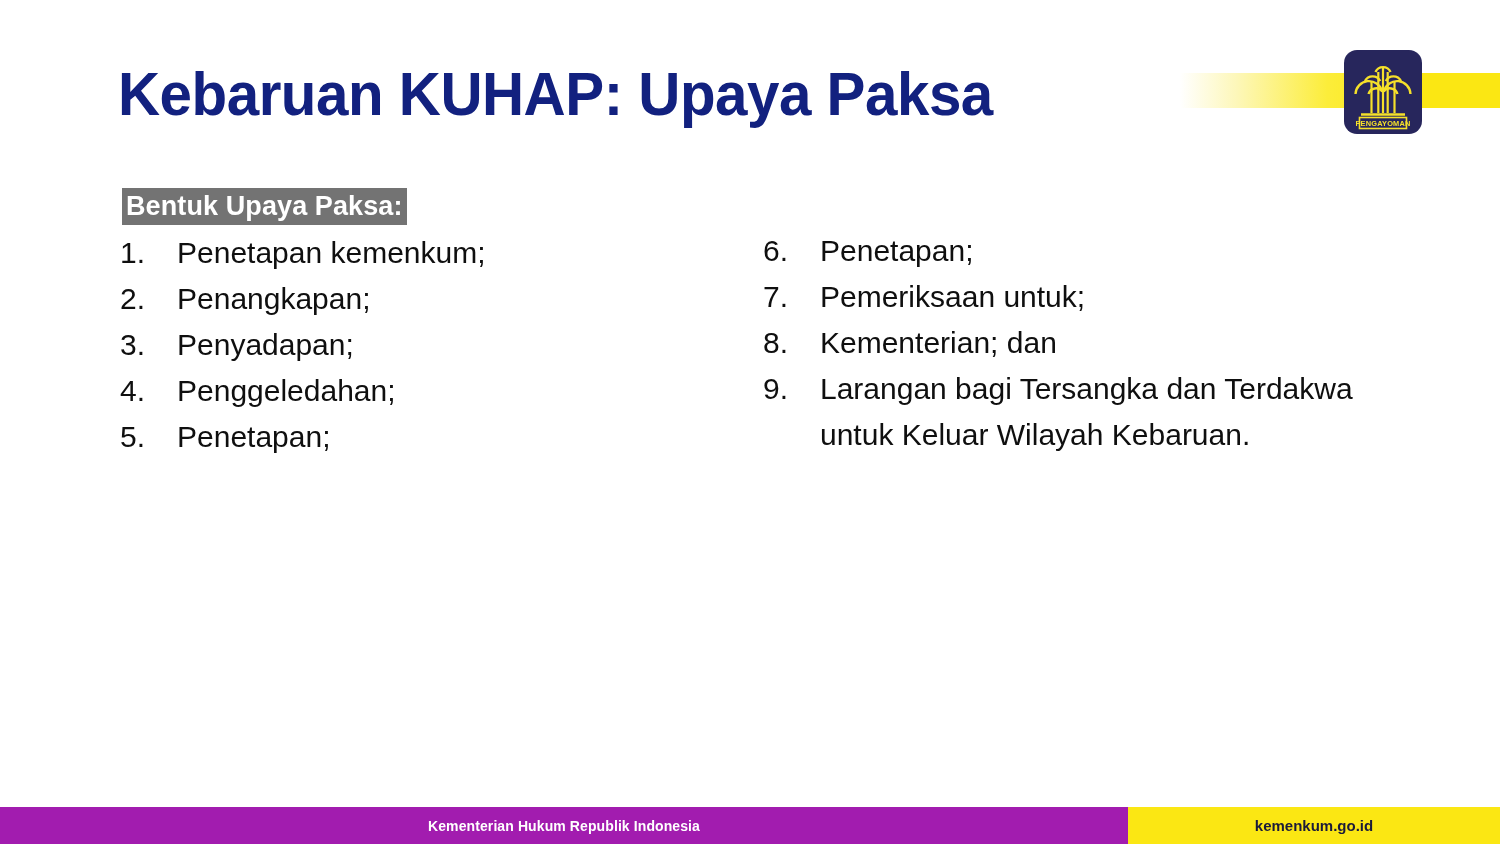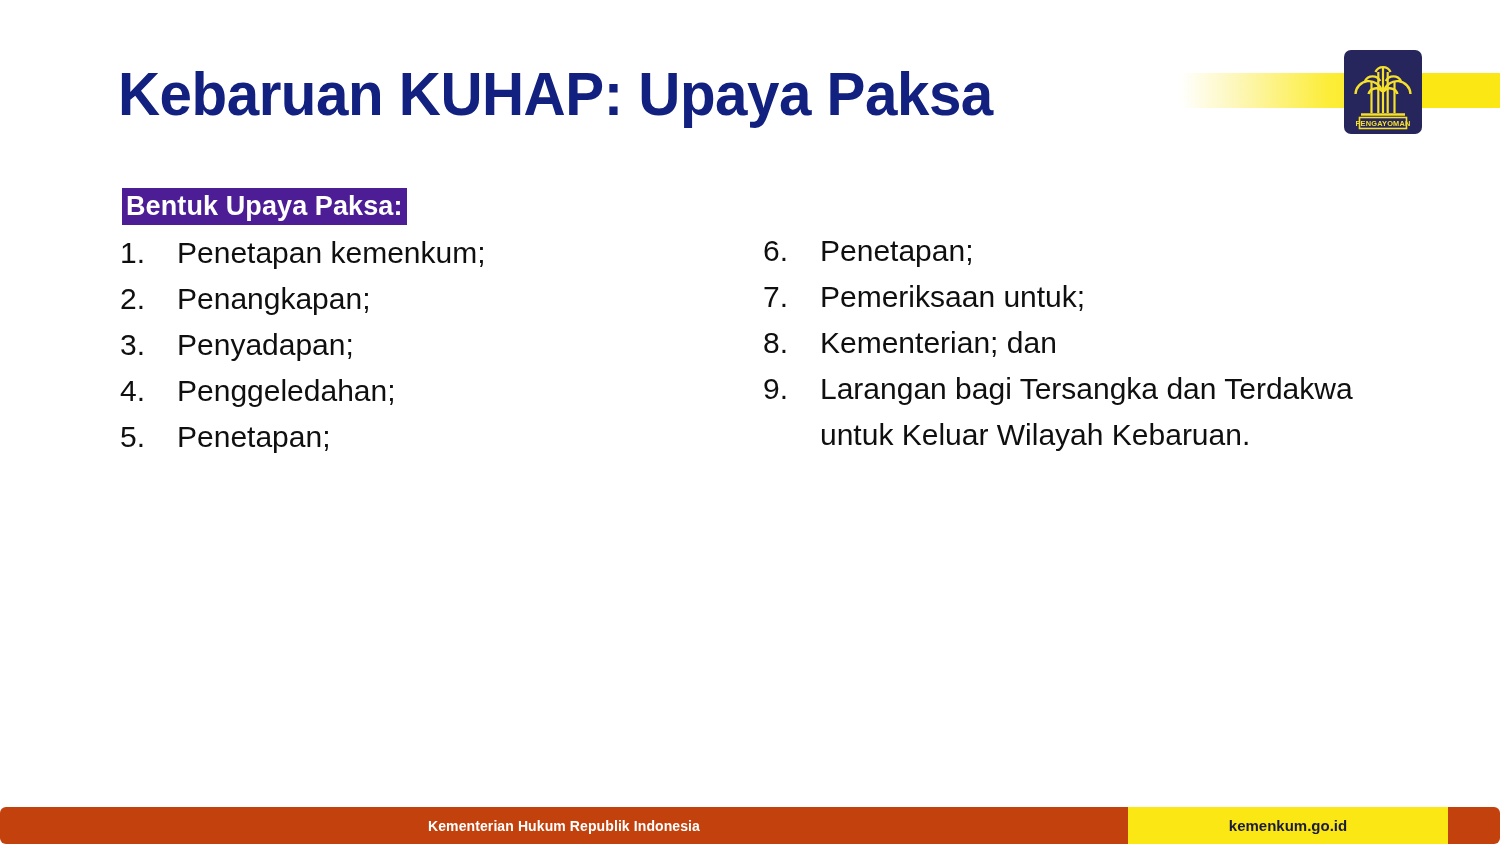--- a/index.html
+++ b/index.html
@@ -37,7 +37,7 @@
     width: 78px;
     height: 84px;
     background: #27265c;
-    border-radius: 7px;
+    border-radius: 13px;
     overflow: hidden;
   }
   .logo svg { display: block; }

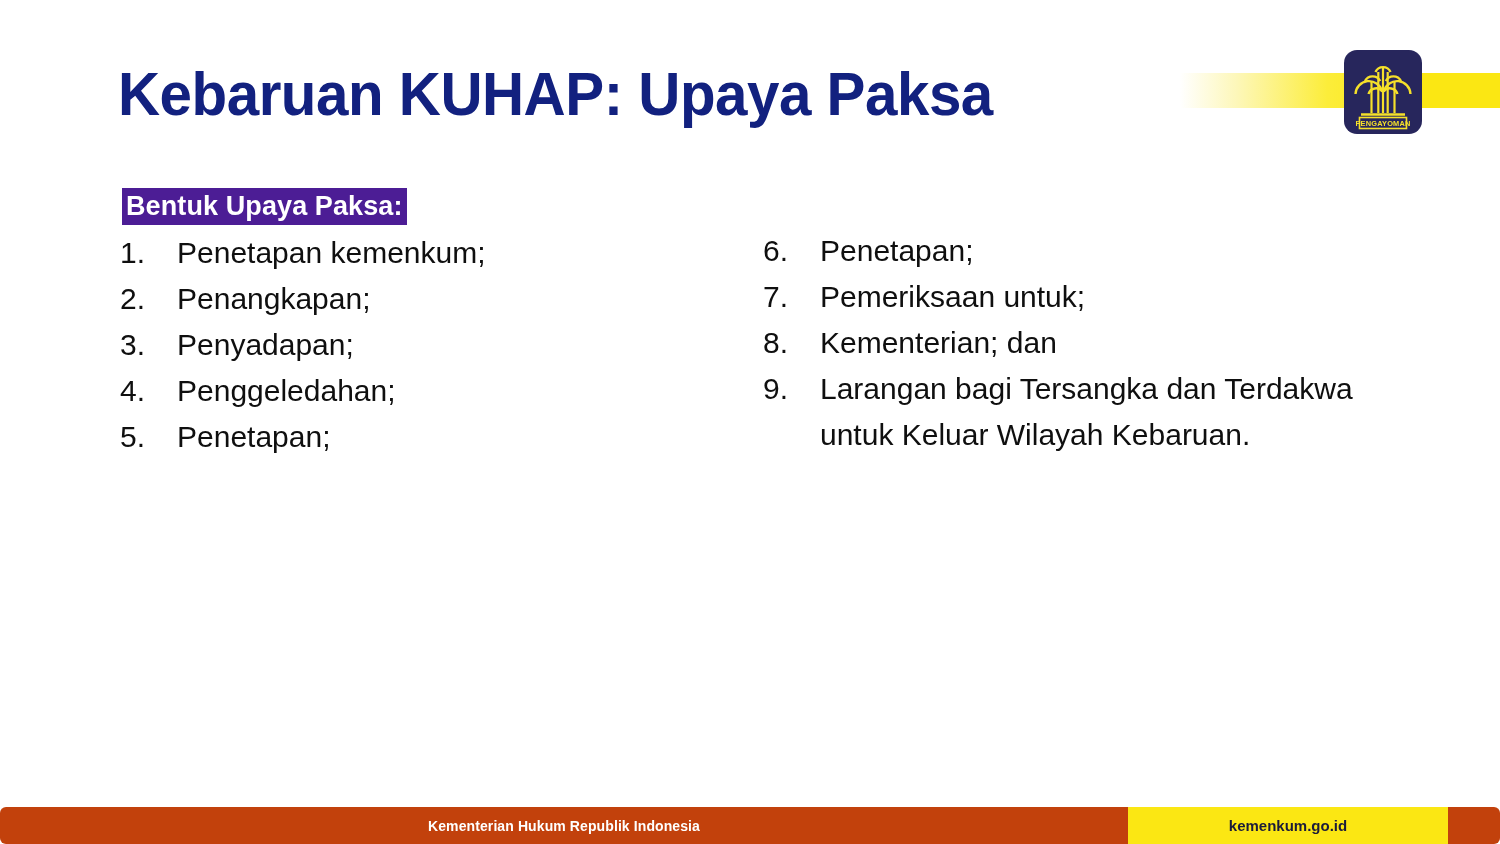--- a/index.html
+++ b/index.html
@@ -66,7 +66,7 @@
   }
   .subtitle {
     display: inline-block;
-    background: #4c1d95;
+    background: #737373;
     color: #ffffff;
     font-size: 27px;
     font-weight: bold;

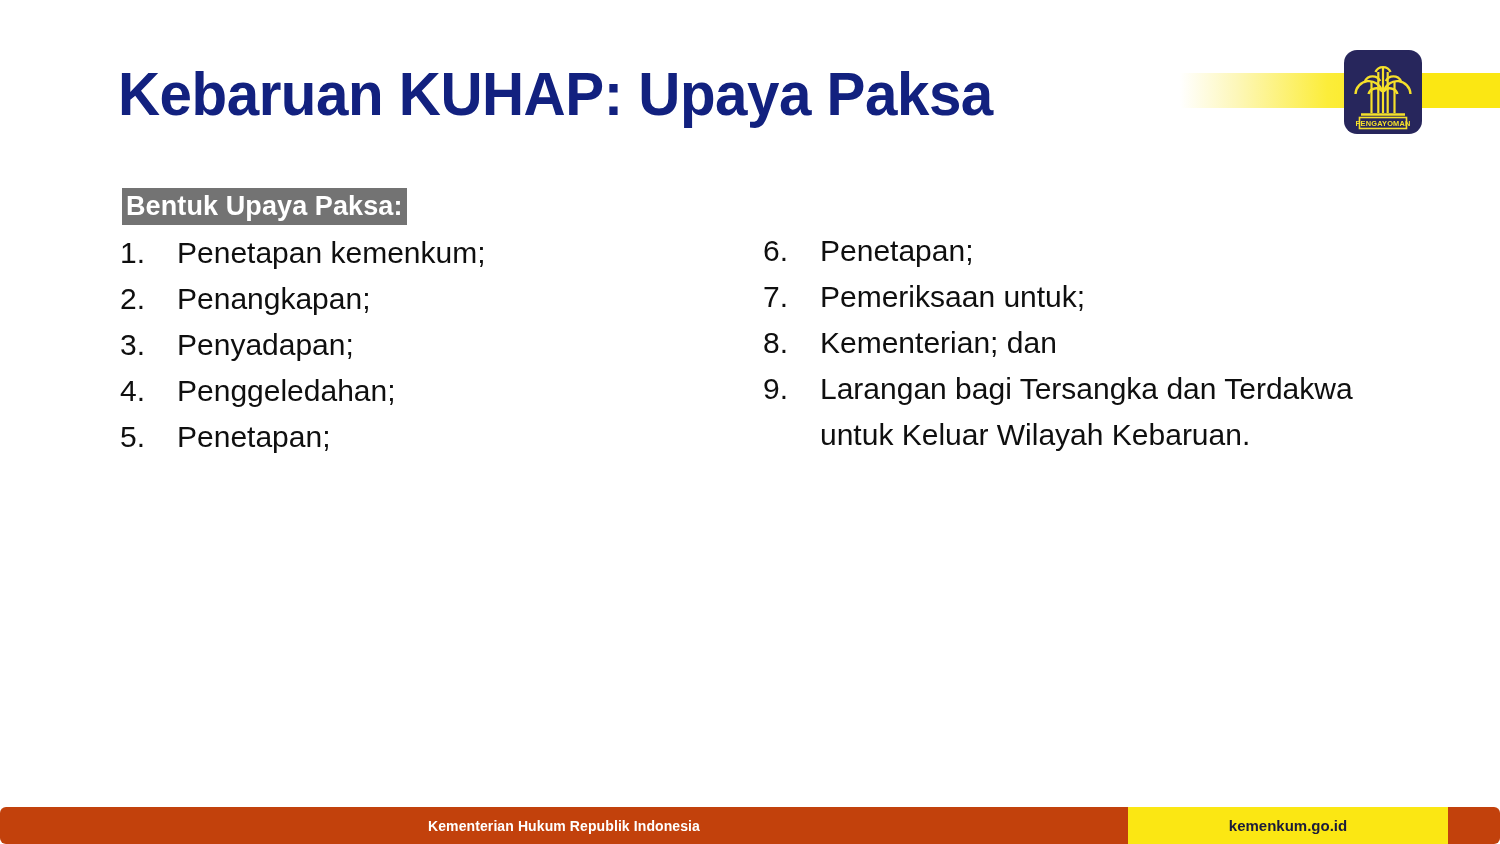--- a/index.html
+++ b/index.html
@@ -105,8 +105,7 @@
     bottom: 0;
     width: 1500px;
     height: 37px;
-    background: #c2410c;
-    border-radius: 6px;
+    background: #a21caf;
   }
   .footer-center {
     position: absolute;

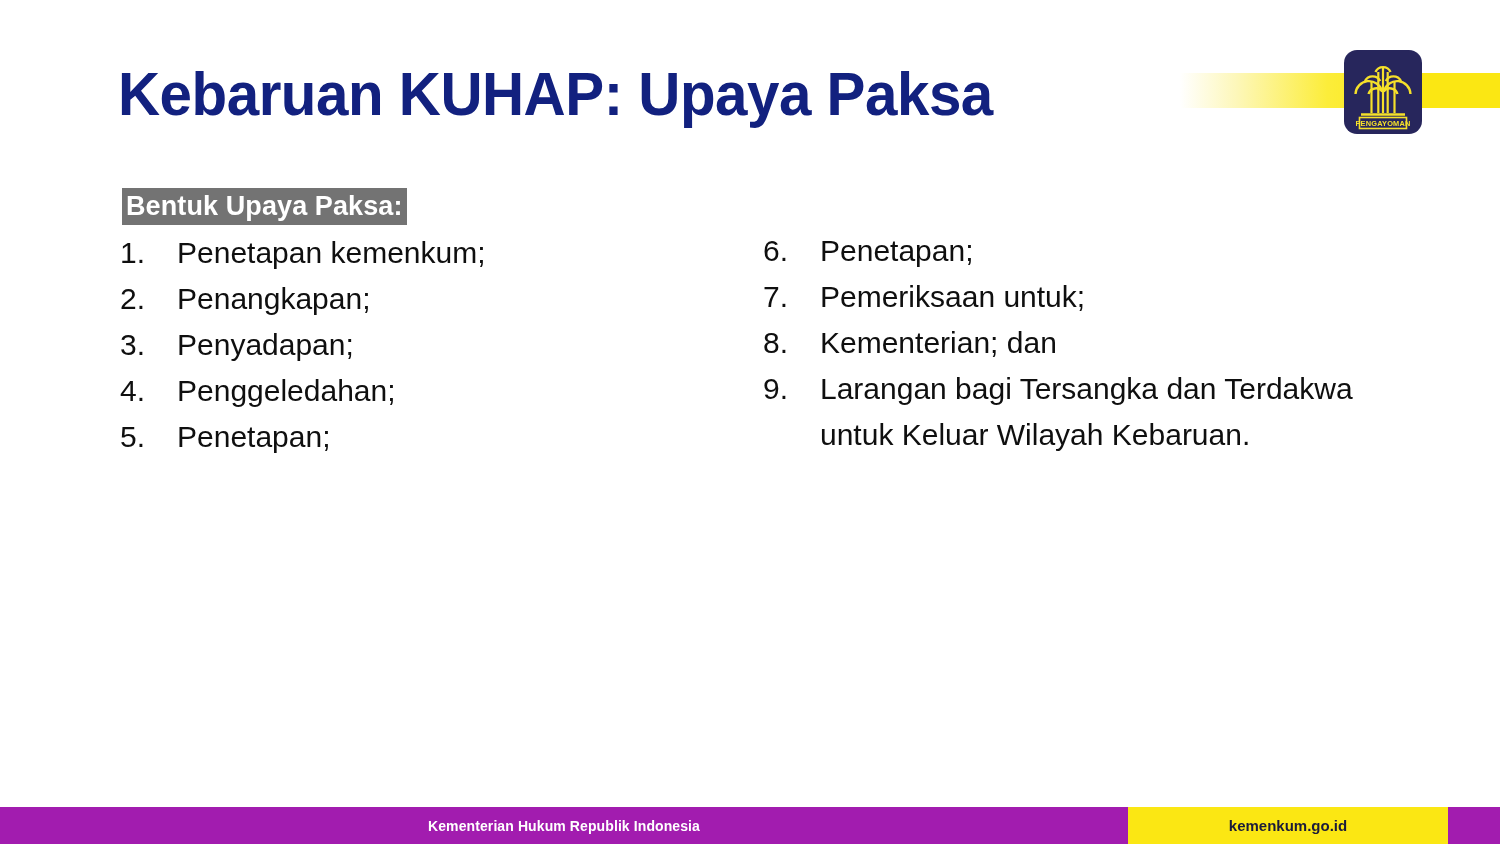--- a/index.html
+++ b/index.html
@@ -125,7 +125,7 @@
     position: absolute;
     left: 1128px;
     top: 0;
-    width: 320px;
+    width: 372px;
     height: 37px;
     background: #fbe713;
     display: flex;

